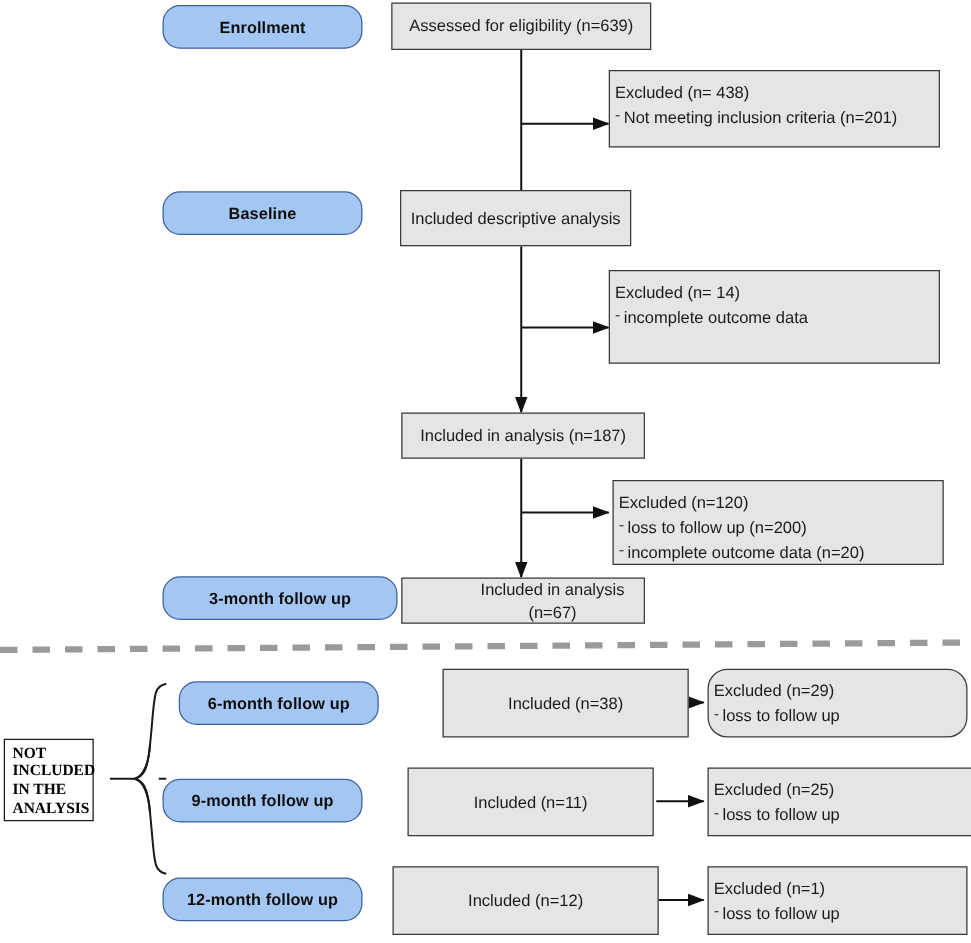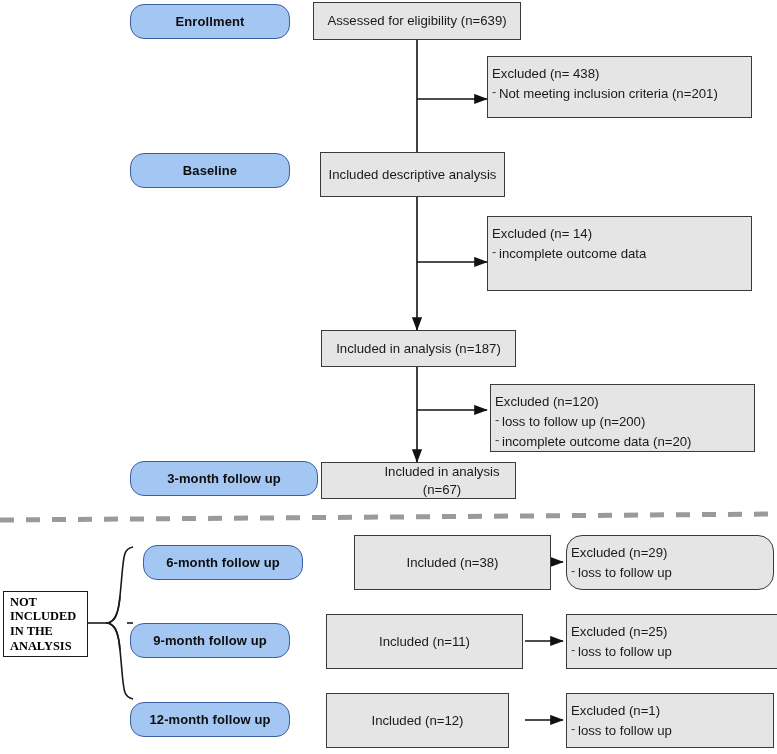--- a/index.html
+++ b/index.html
@@ -147,7 +147,7 @@
     <span>12-month follow up</span>
   </div>
 
-  <div class="node serif-box" style="left:3px; top:591px; width:85px; height:66px;">
+  <div class="node serif-box" style="left:3px; top:591px; width:72px; height:66px;">
     <div>
       <div>NOT</div>
       <div>INCLUDED</div>

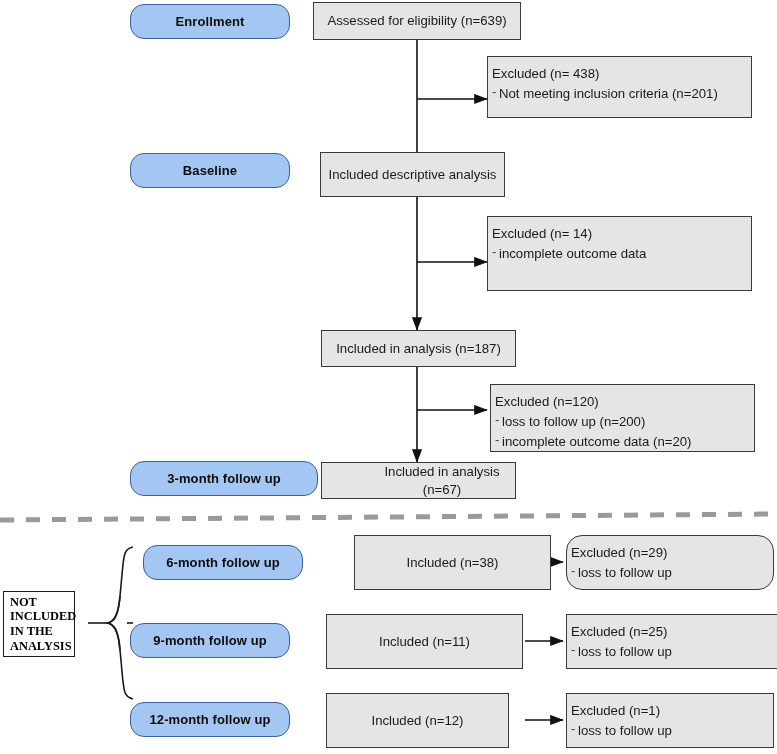--- a/index.html
+++ b/index.html
@@ -182,7 +182,7 @@
     <span>Included (n=11)</span>
   </div>
 
-  <div class="node box center" style="left:326px; top:693px; width:183px; height:55px;">
+  <div class="node box center" style="left:314px; top:693px; width:213px; height:55px;">
     <span>Included (n=12)</span>
   </div>
 

